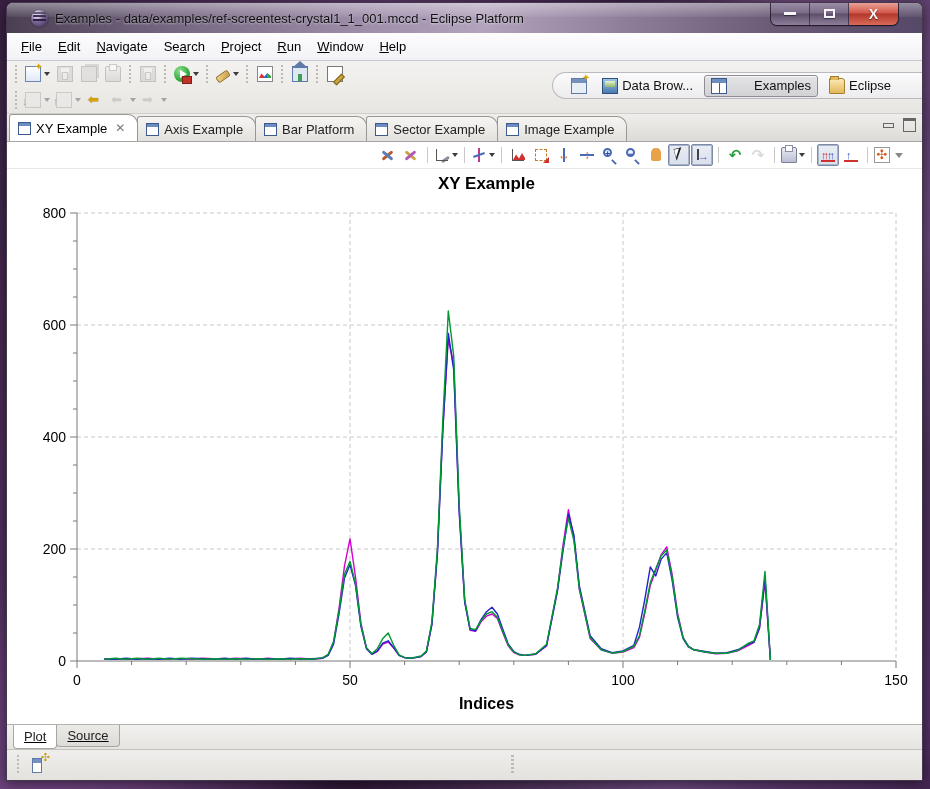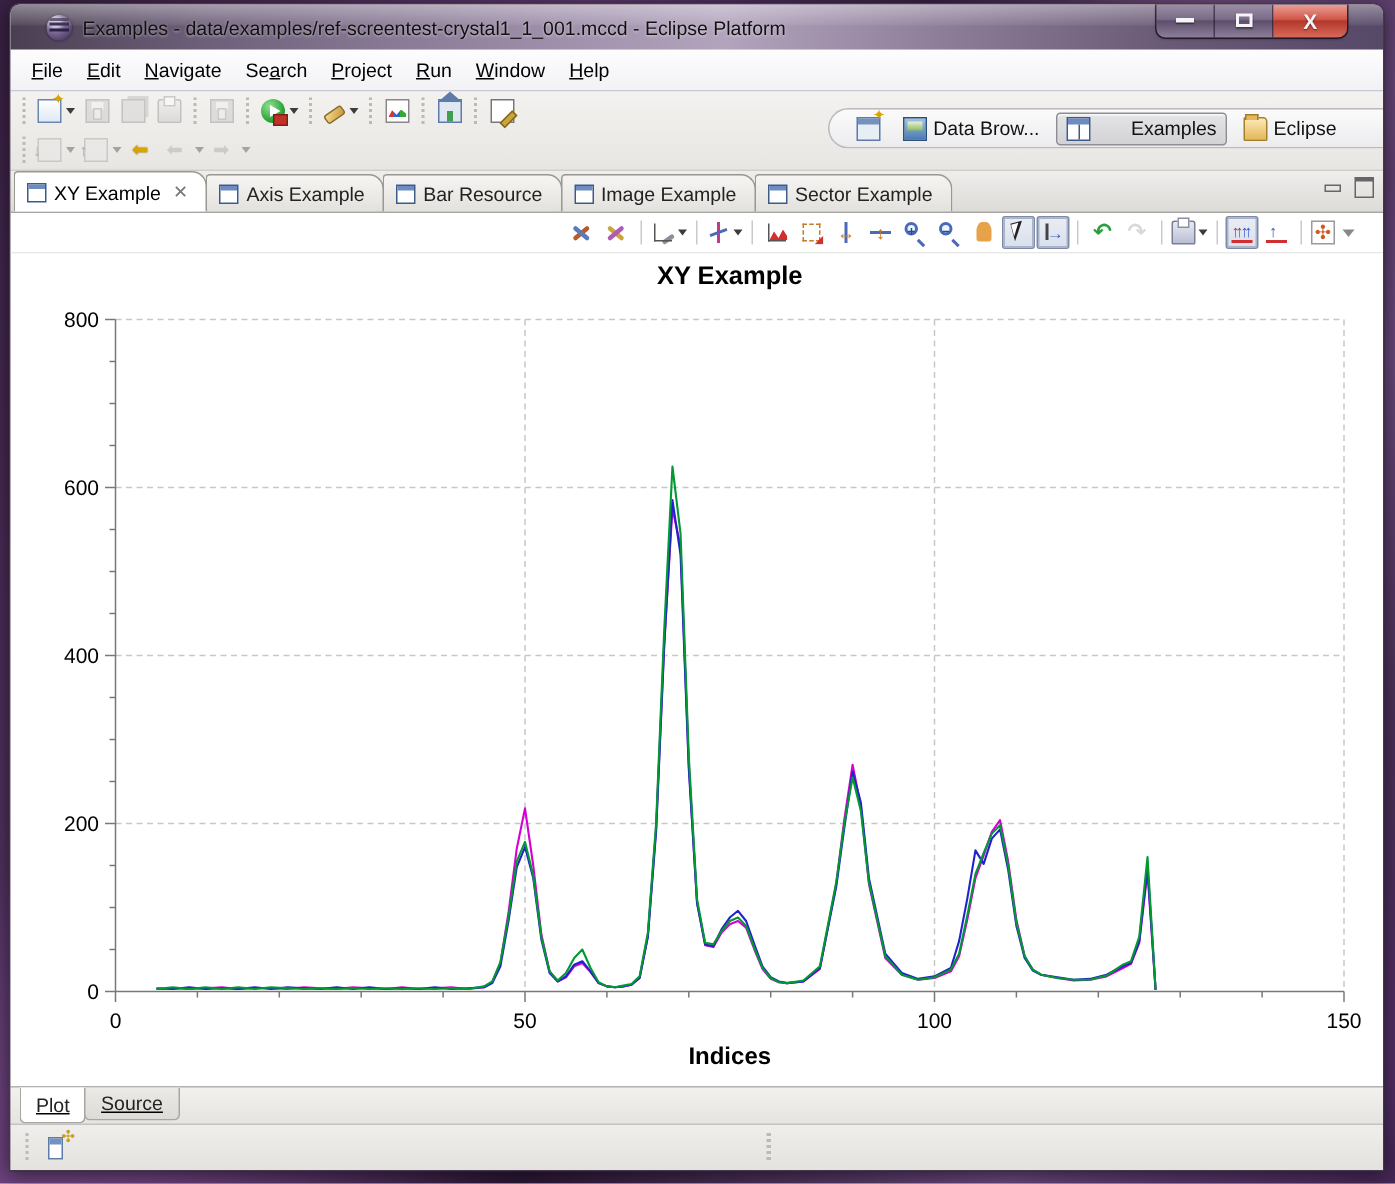--- a/index.html
+++ b/index.html
@@ -286,7 +286,7 @@
       </div>
       <div class="etab" data-name="tab-bar-example">
         <span data-name="editor-tab-icon"></span>
-        <span data-name="tab-label">Bar Resource</span>
+        <span data-name="tab-label">Bar Platform</span>
       </div>
       <div class="etab" data-name="tab-image-example">
         <span data-name="editor-tab-icon"></span>

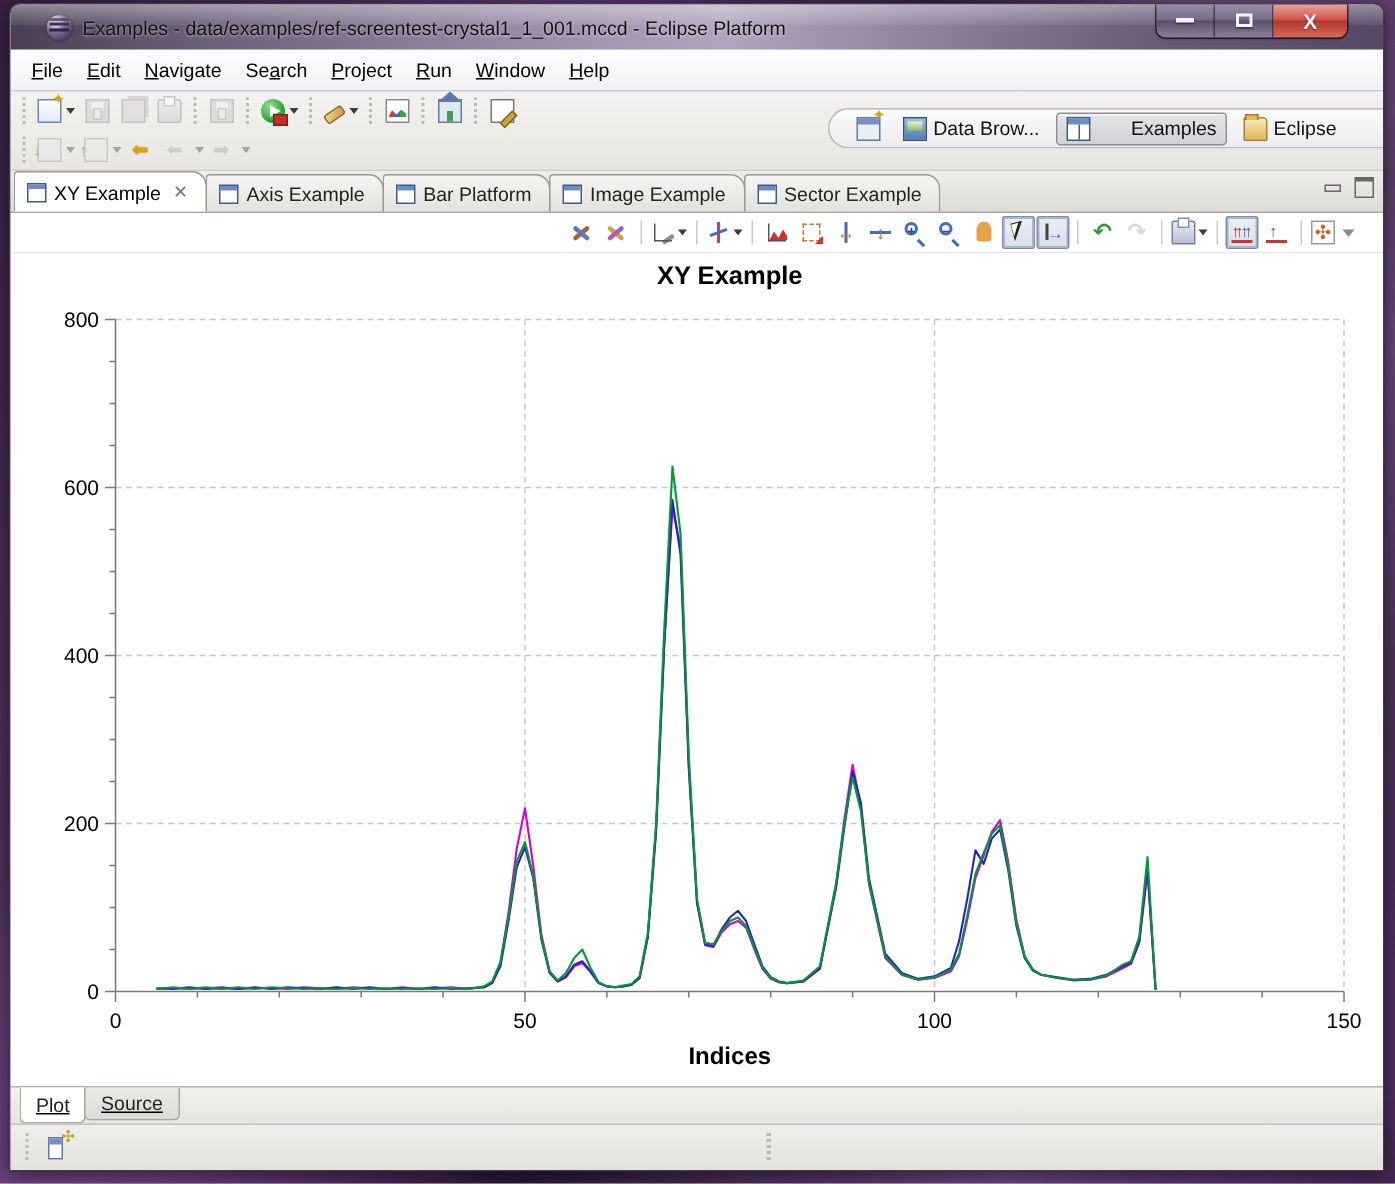--- a/index.html
+++ b/index.html
@@ -288,13 +288,13 @@
         <span data-name="editor-tab-icon"></span>
         <span data-name="tab-label">Bar Platform</span>
       </div>
+      <div class="etab" data-name="tab-sector-example">
+        <span data-name="editor-tab-icon"></span>
+        <span data-name="tab-label">Sector Example</span>
+      </div>
       <div class="etab" data-name="tab-image-example">
         <span data-name="editor-tab-icon"></span>
         <span data-name="tab-label">Image Example</span>
-      </div>
-      <div class="etab" data-name="tab-sector-example">
-        <span data-name="editor-tab-icon"></span>
-        <span data-name="tab-label">Sector Example</span>
       </div>
       <div class="view-minmax" data-name="view-minmax">
       <span class="vm" data-name="minimize-view-icon"></span>

